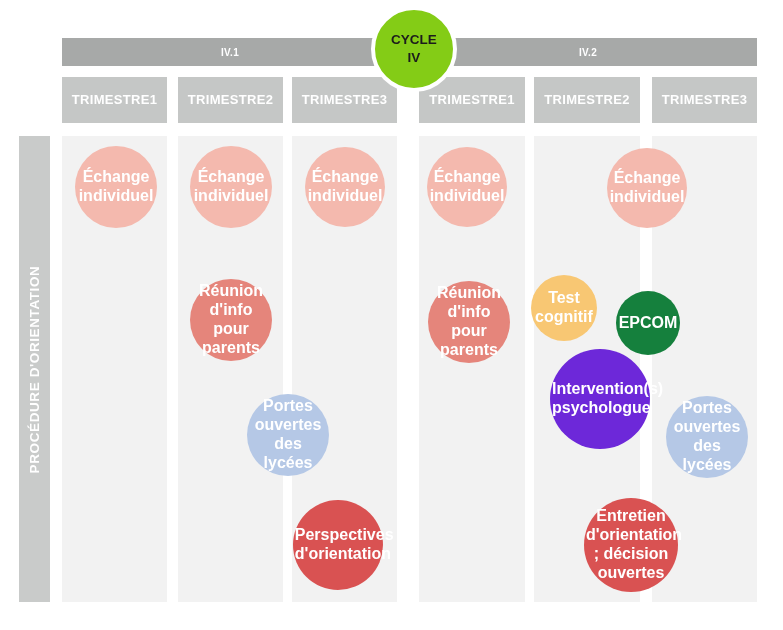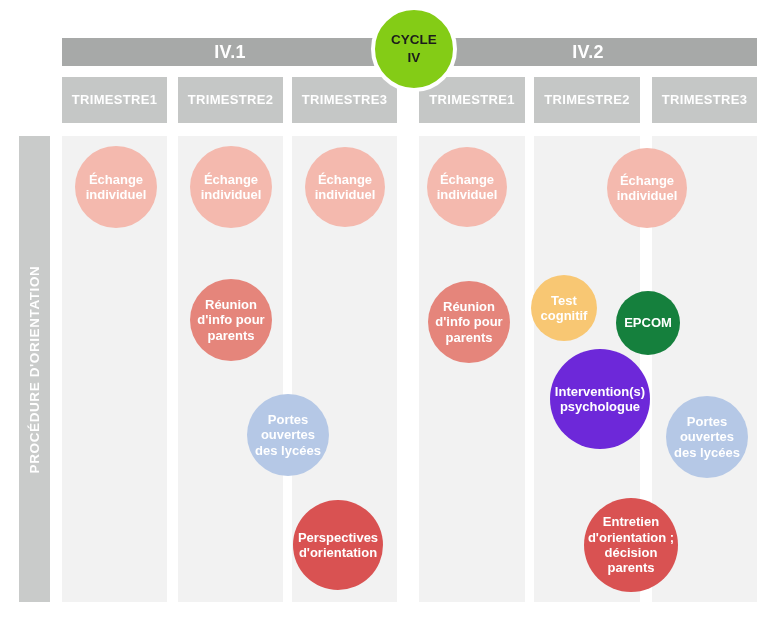--- a/index.html
+++ b/index.html
@@ -19,7 +19,7 @@
     align-items: center;
     justify-content: center;
     color: #ffffff;
-    font-size: 18px;
+    font-size: 10px;
     font-weight: bold;
     letter-spacing: 0.3px;
   }

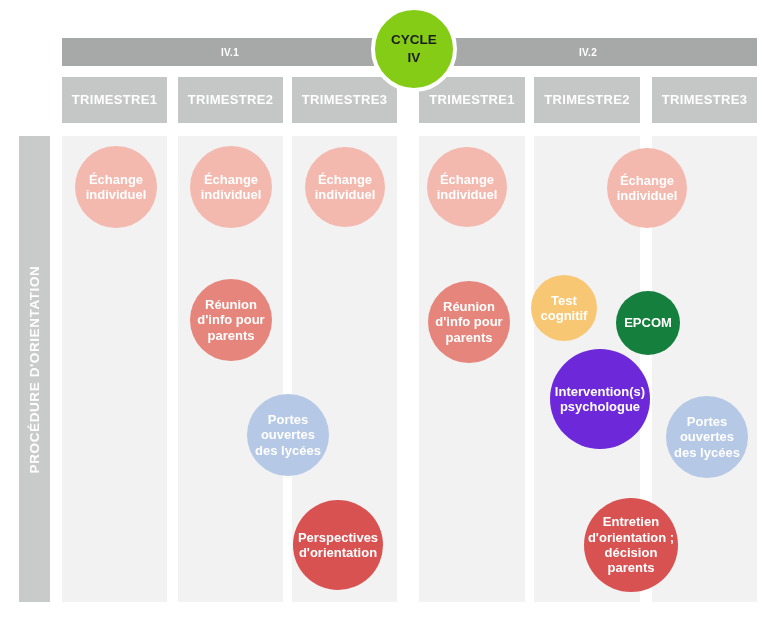--- a/index.html
+++ b/index.html
@@ -89,7 +89,7 @@
     text-align: center;
     color: #ffffff;
     font-weight: bold;
-    font-size: 13px;
+    font-size: 16px;
     line-height: 1.18;
     z-index: 3;
   }

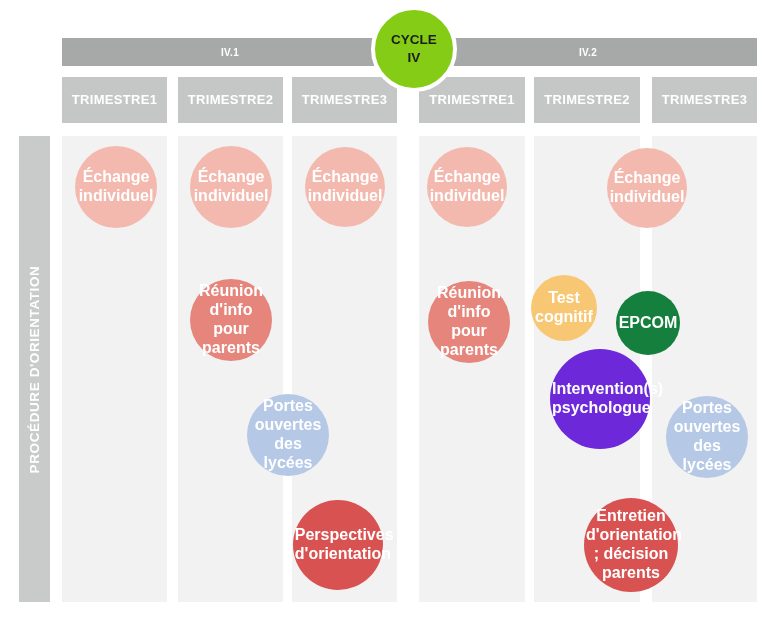--- a/index.html
+++ b/index.html
@@ -193,7 +193,7 @@
         <span>Perspectives d'orientation</span>
       </div>
       <div class="bubble" style="left: 584px; top: 498px; width: 94px; height: 94px; background: rgb(217, 82, 82);">
-        <span>Entretien d'orientation ; décision parents</span>
+        <span>Entretien d'orientation ; décision ouvertes</span>
       </div>
     </div>
 

